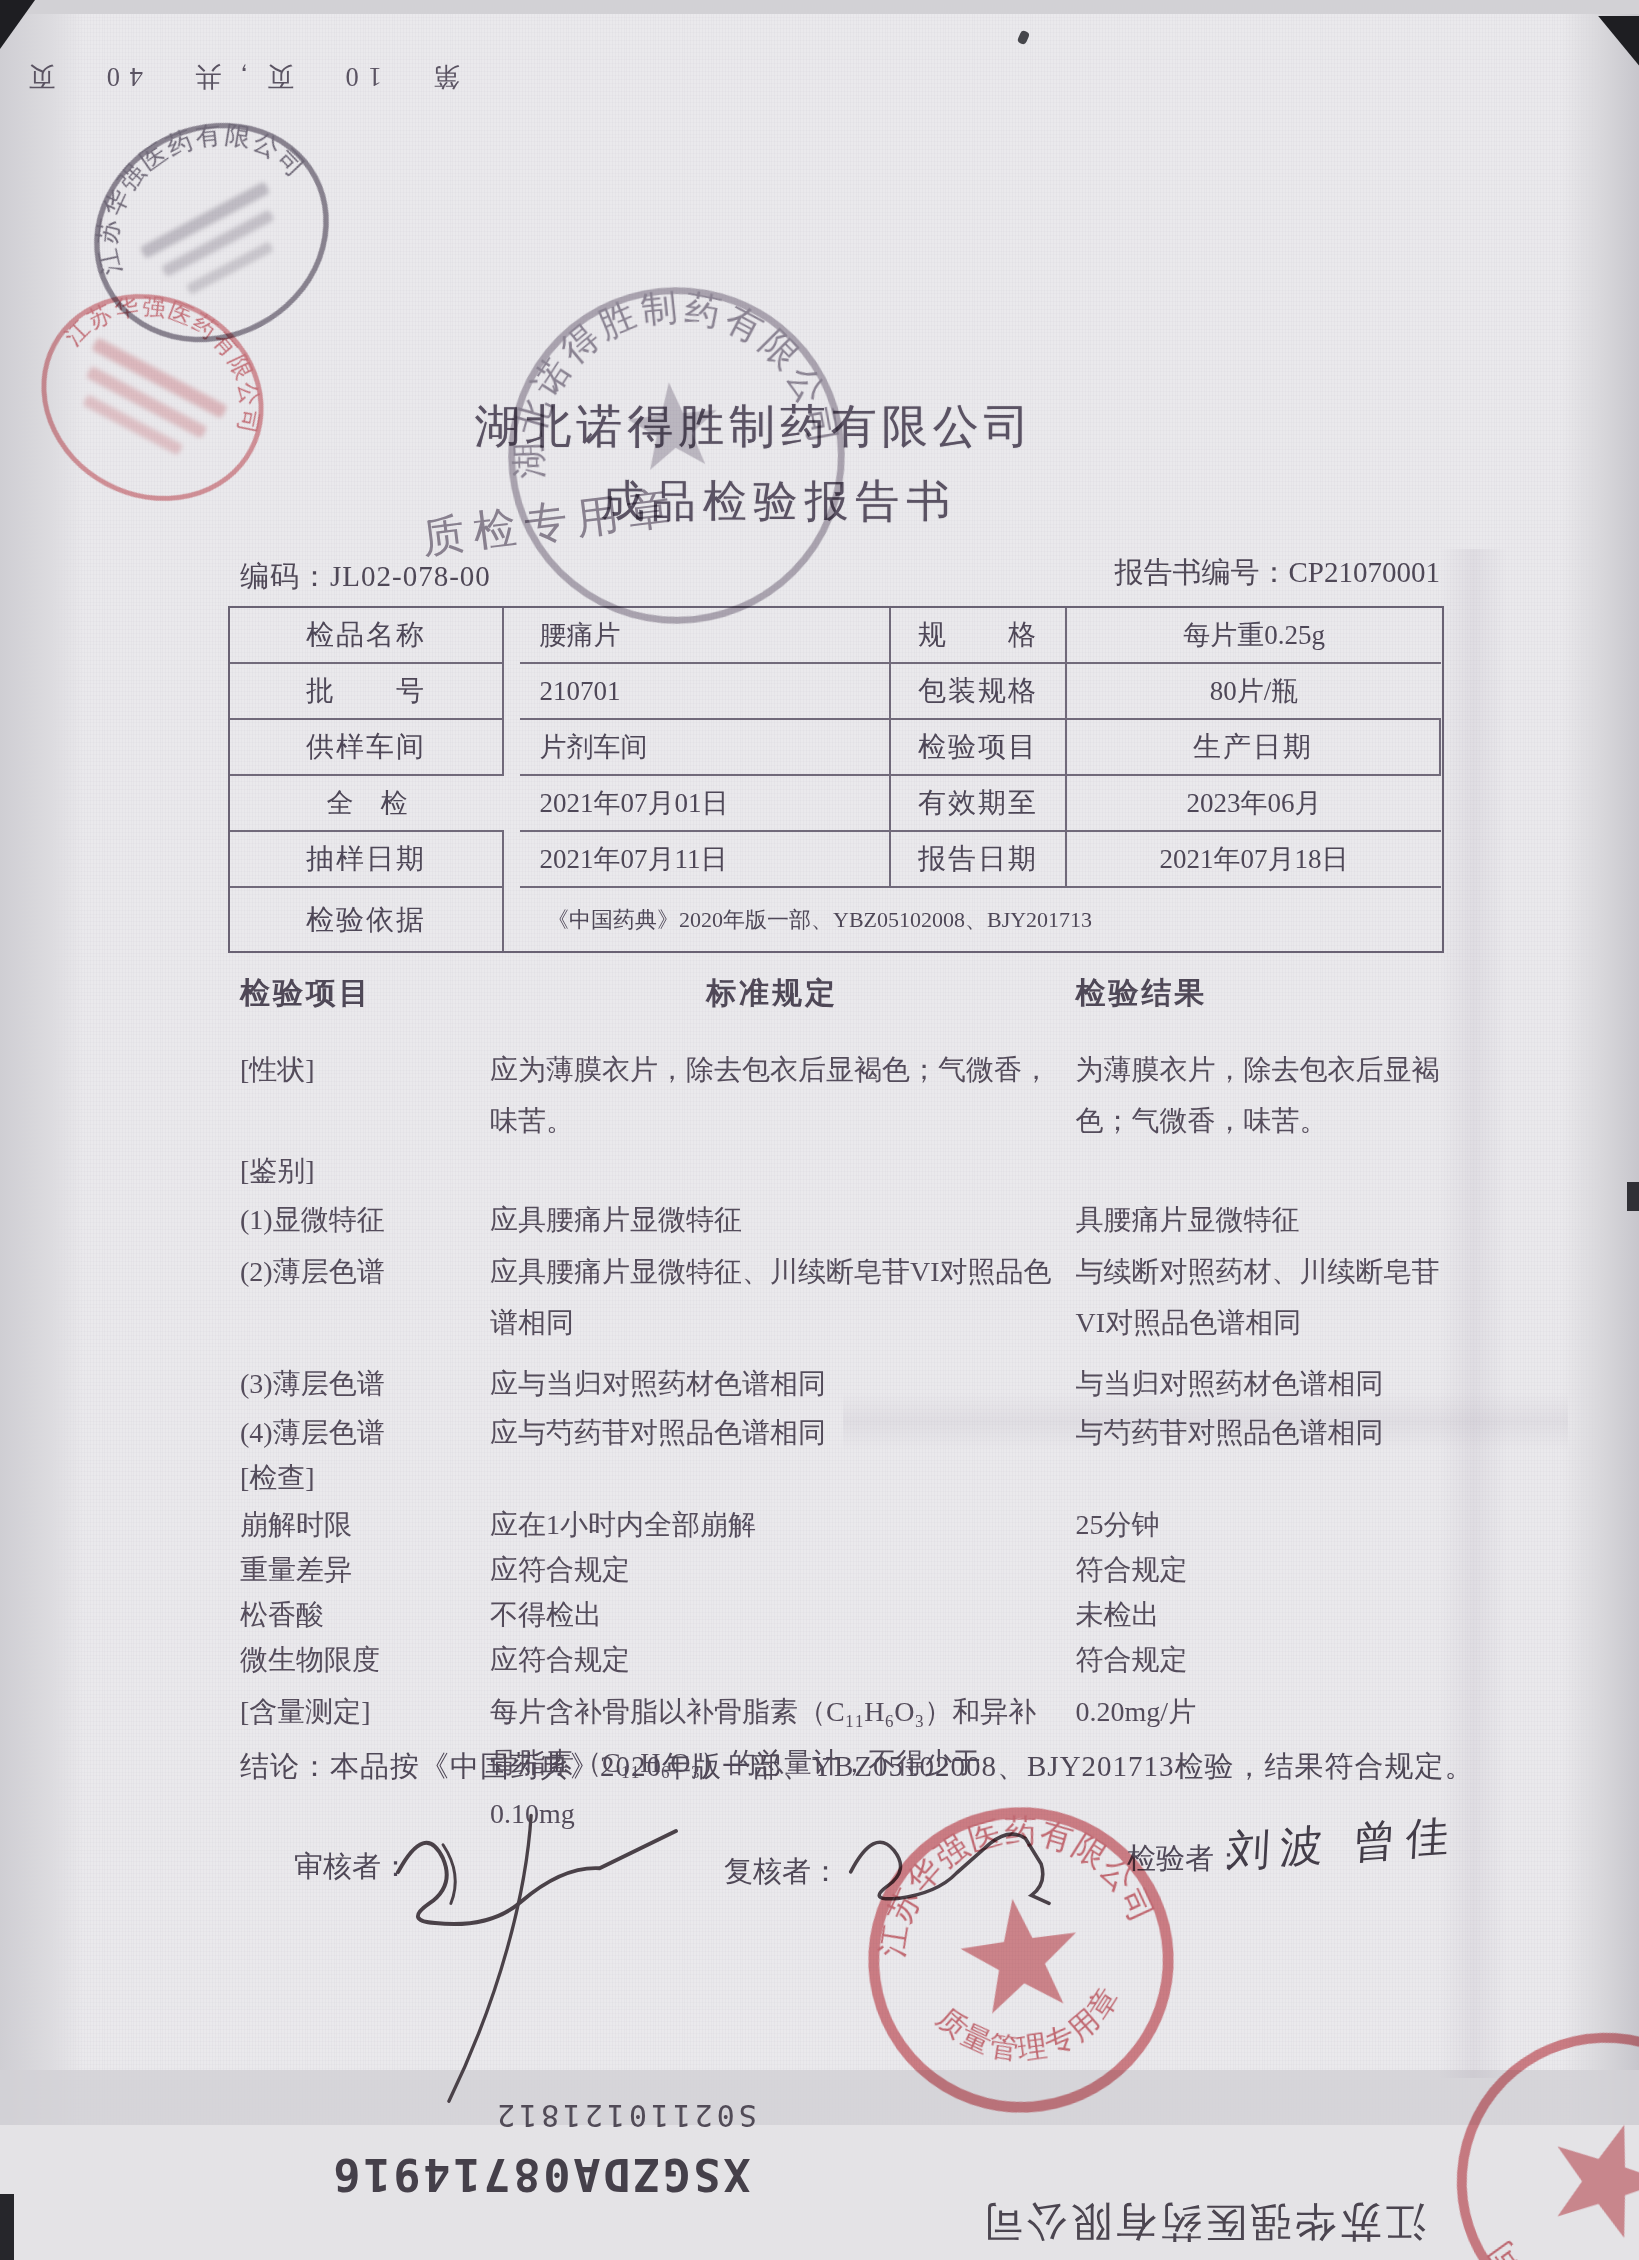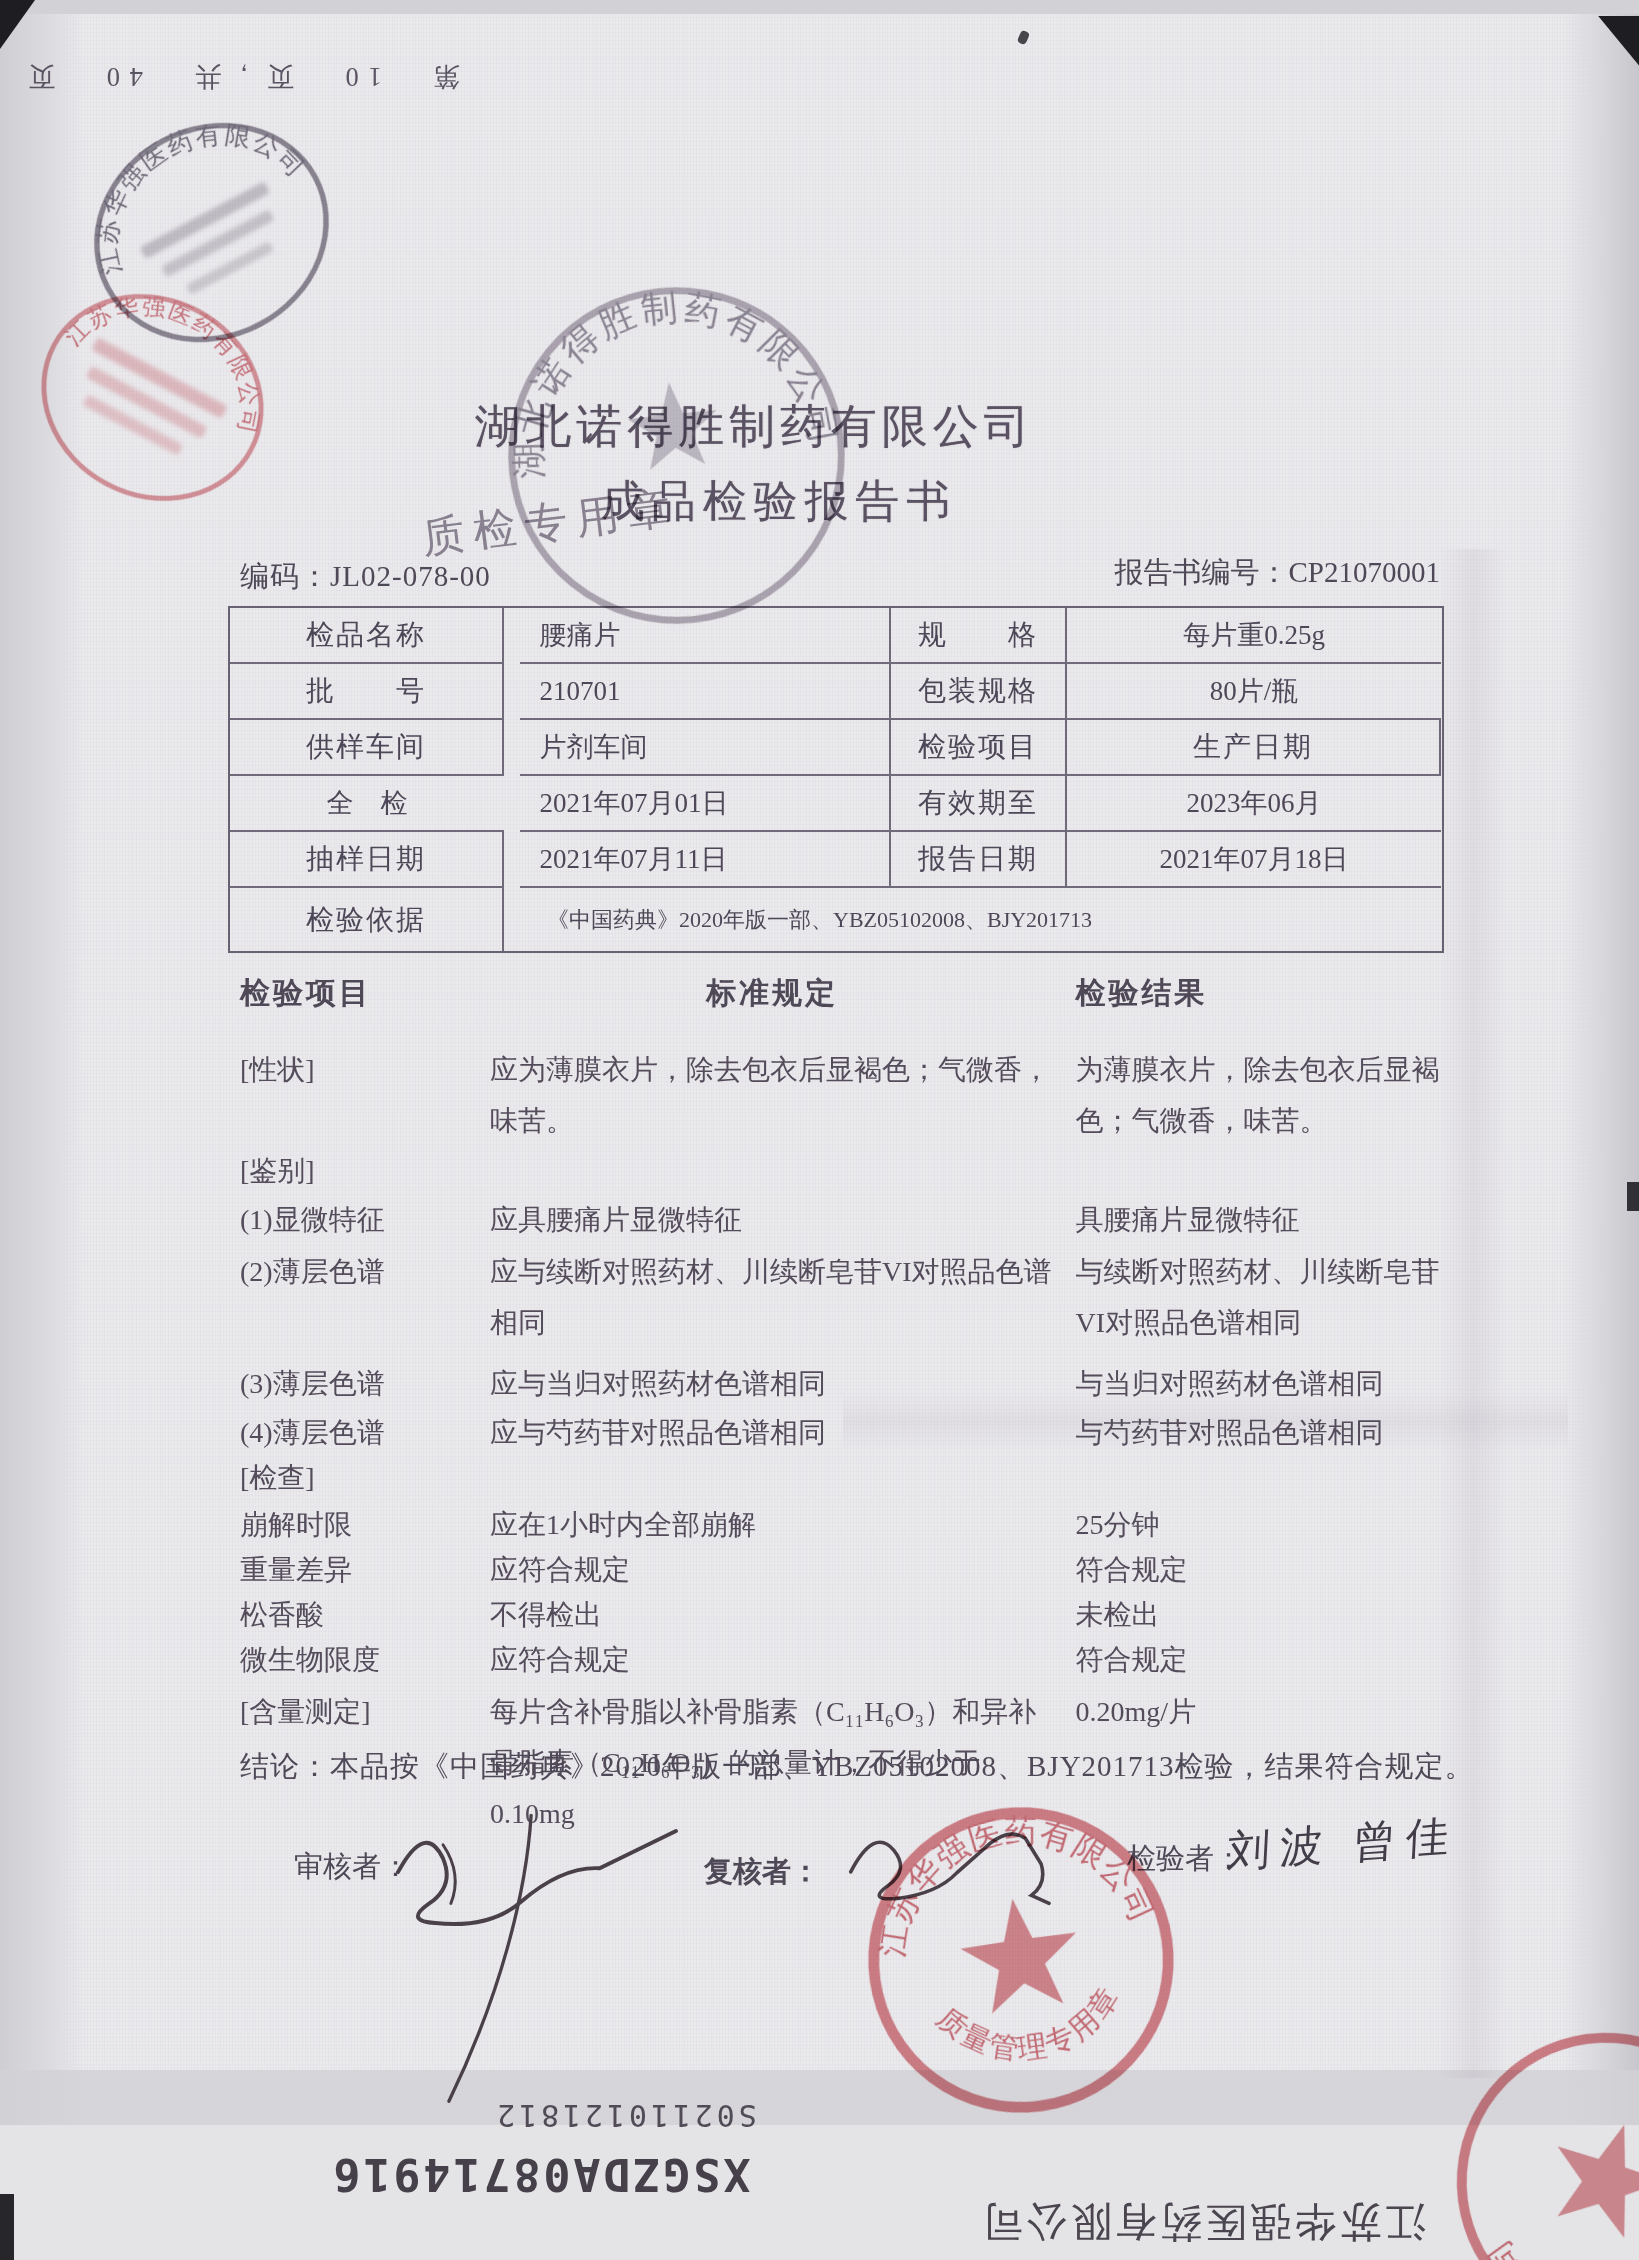--- a/index.html
+++ b/index.html
@@ -146,7 +146,7 @@
     </div>
     <div class="r-row tall gap14">
       <div>(2)薄层色谱</div>
-      <div>应与续断对照药材、川续断皂苷VI对照品色谱相同</div>
+      <div>应具腰痛片显微特征、川续断皂苷VI对照品色谱相同</div>
       <div class="rc3">与续断对照药材、川续断皂苷VI对照品色谱相同</div>
     </div>
     <div class="r-row">

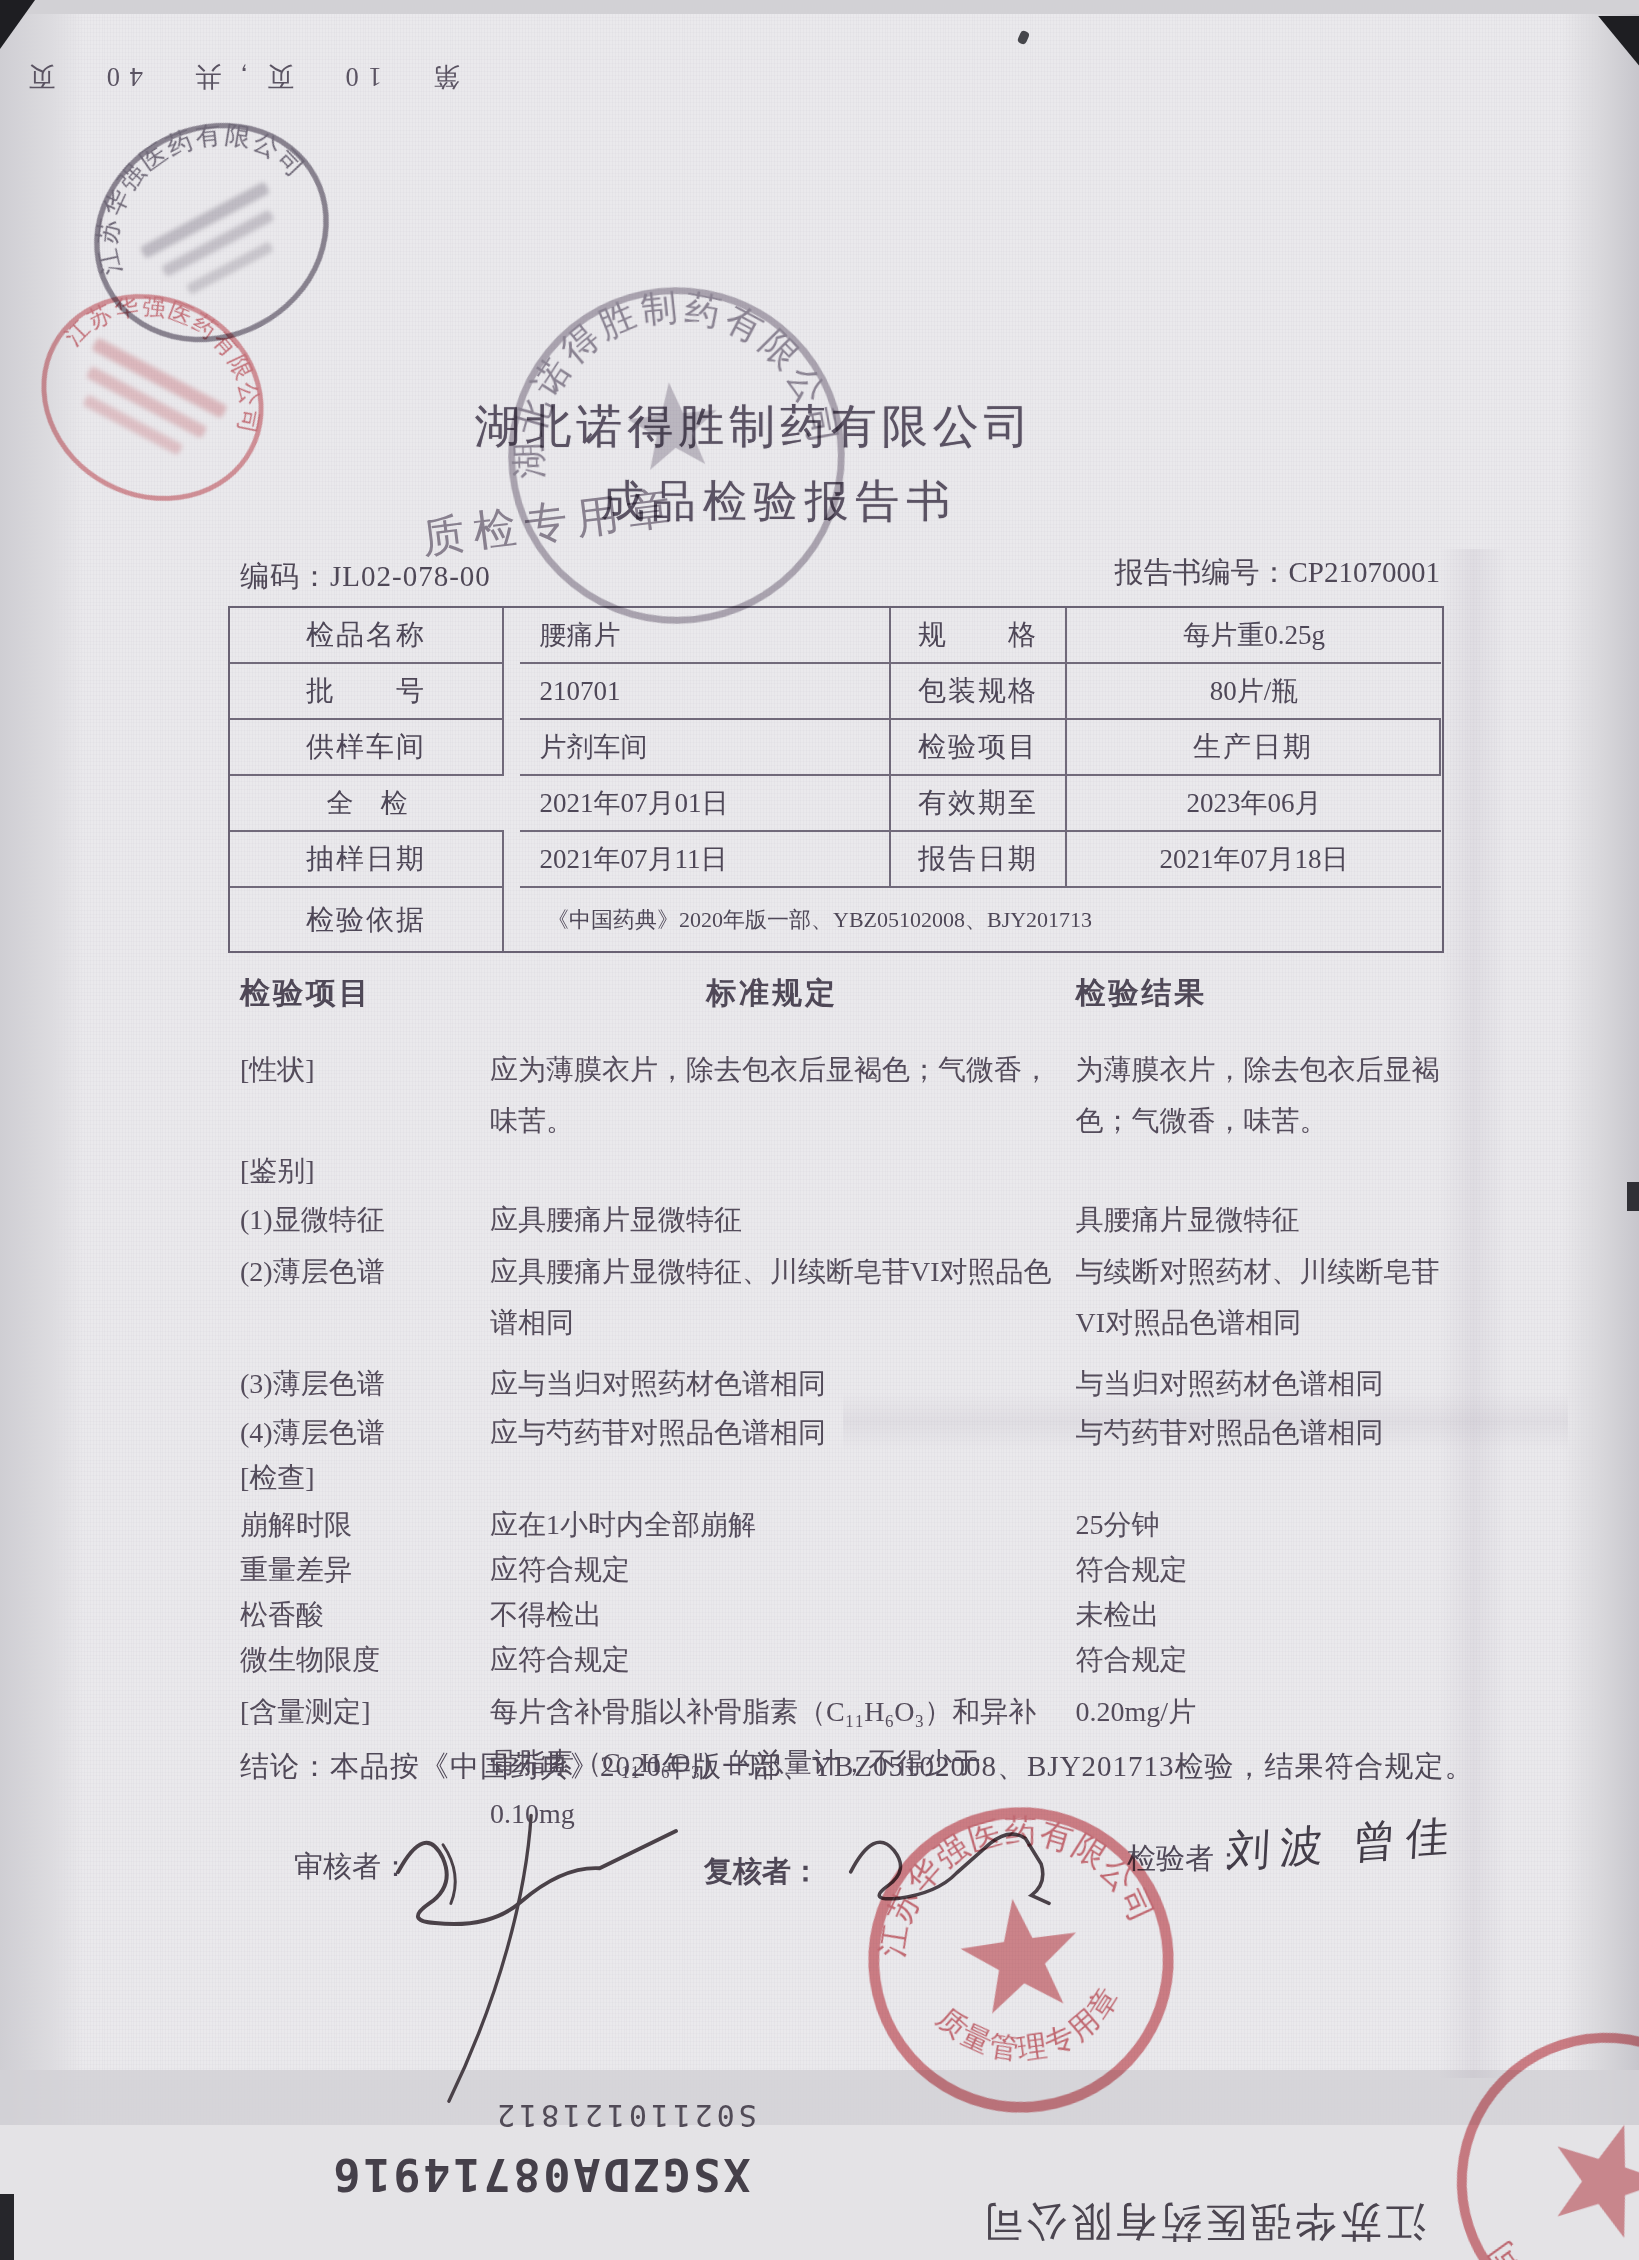--- a/index.html
+++ b/index.html
@@ -200,7 +200,7 @@
     <path class="sigpath" stroke-width="3" d="M60 60 q 20 30 8 60"></path>
   </svg>
 
-  <div class="abs sig-label" style="left:704px;top:1852px;font-weight:bold;">复核者：</div>
+  <div class="abs sig-label" style="left:724px;top:1852px;">复核者：</div>
   <svg class="abs" style="left:835px;top:1811px;" width="216" height="108" viewBox="0 0 220 110">
     <path class="sigpath" stroke-width="3.6" d="M16 62 q 24 -46 44 -22 q 16 20 -6 36 q -22 16 10 13 q 40 -5 60 -26 l 34 -30 q 20 -16 36 -5 l 16 26 q 6 20 -10 32 l 18 8"></path>
   </svg>

